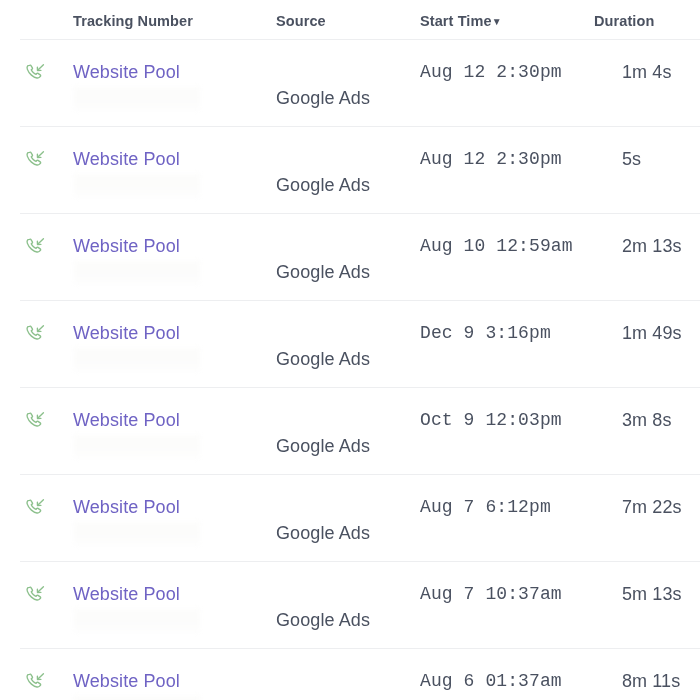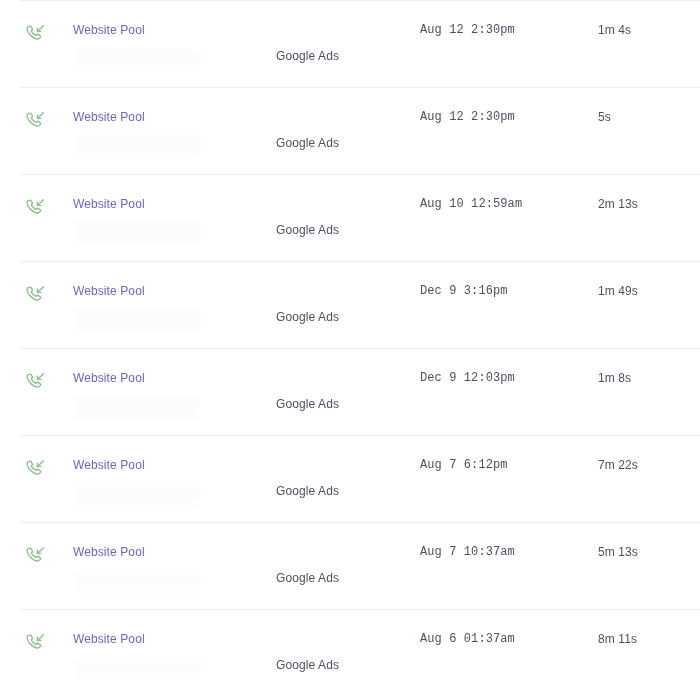--- a/index.html
+++ b/index.html
@@ -106,6 +106,20 @@
 
 <div class="call-table">
 
+  <div class="table-header">
+    <div class="cell h-tracking">
+      <span>Tracking Number</span>
+    </div>
+    <div class="cell h-source">
+      <span>Source</span>
+    </div>
+    <div class="cell h-start">
+      <span>Start Time</span><span class="sort-caret">▼</span>
+    </div>
+    <div class="cell h-duration">
+      <span>Duration</span>
+    </div>
+  </div>
 
   <div id="rows-container">
       <div class="row">

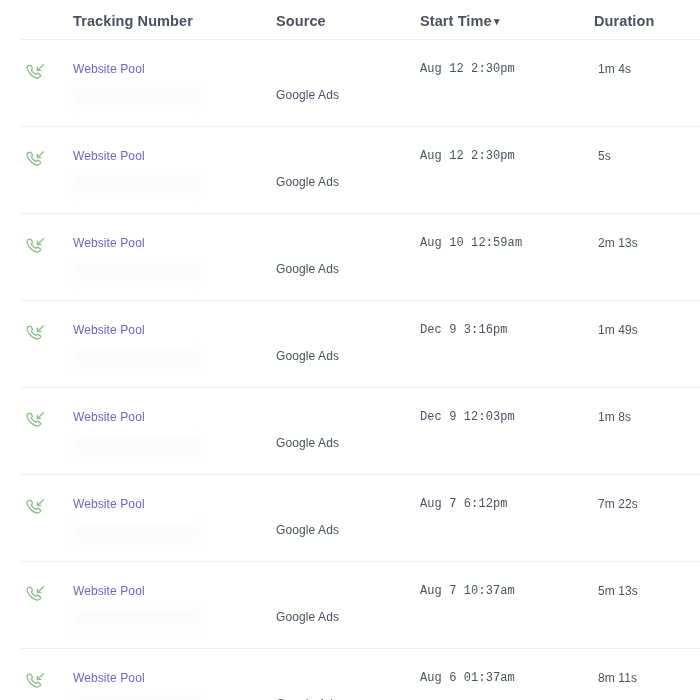--- a/index.html
+++ b/index.html
@@ -54,7 +54,7 @@
   }
   .row .cell {
     position: absolute;
-    font-size: 12px;
+    font-size: 18px;
     color: #4a5160;
     letter-spacing: 0.1px;
     white-space: nowrap;

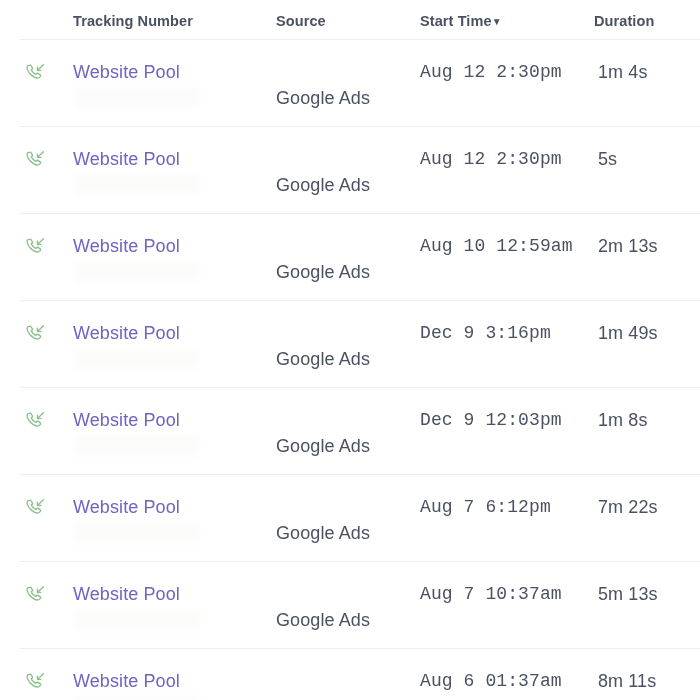--- a/index.html
+++ b/index.html
@@ -66,7 +66,7 @@
   .col-tracking { left: 53px;  }
   .col-source   { left: 256px; margin-top: 26px; }
   .col-start    { left: 400px; font-family: Liberation Mono, monospace; }
-  .col-duration { left: 578px; }
+  .col-duration { left: 602px; }
 
   
   .h-tracking { left: 73px; }

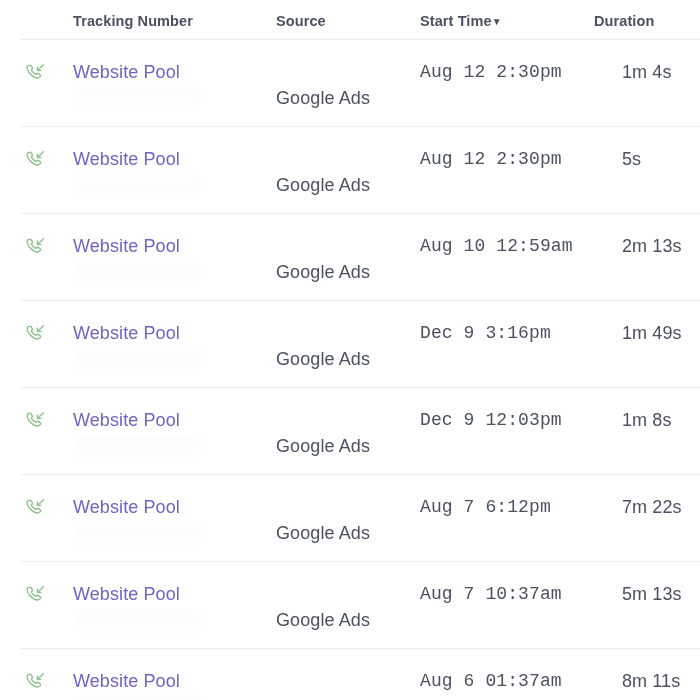--- a/index.html
+++ b/index.html
@@ -199,7 +199,7 @@
         <div class="cell col-tracking"><a class="tracking-link">Website Pool</a></div>
         <div class="redacted"></div>
         <div class="cell col-source">Google Ads</div>
-        <div class="cell col-start">Dec 9 12:03pm</div>
+        <div class="cell col-start">Oct 9 12:03pm</div>
         <div class="cell col-duration">1m 8s</div>
       </div>
       <div class="row">

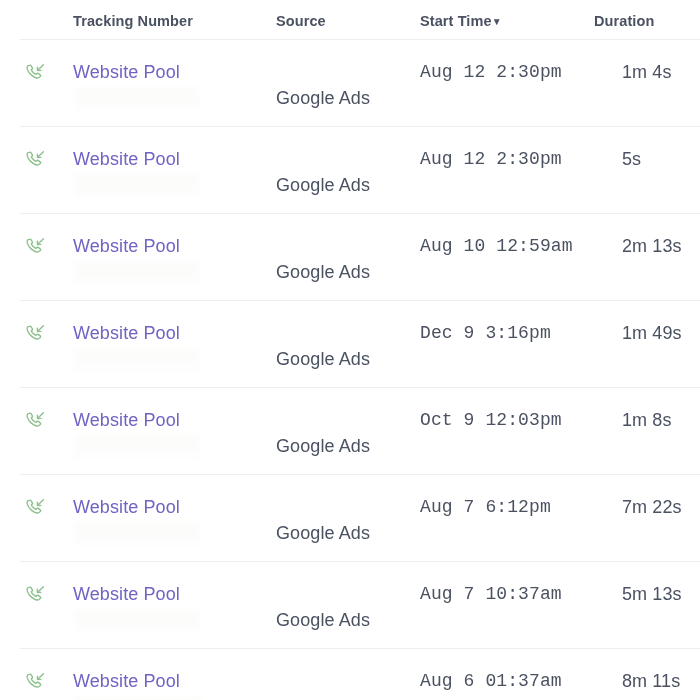--- a/index.html
+++ b/index.html
@@ -200,7 +200,7 @@
         <div class="redacted"></div>
         <div class="cell col-source">Google Ads</div>
         <div class="cell col-start">Oct 9 12:03pm</div>
-        <div class="cell col-duration">1m 8s</div>
+        <div class="cell col-duration">3m 8s</div>
       </div>
       <div class="row">
         <div class="cell col-icon">

